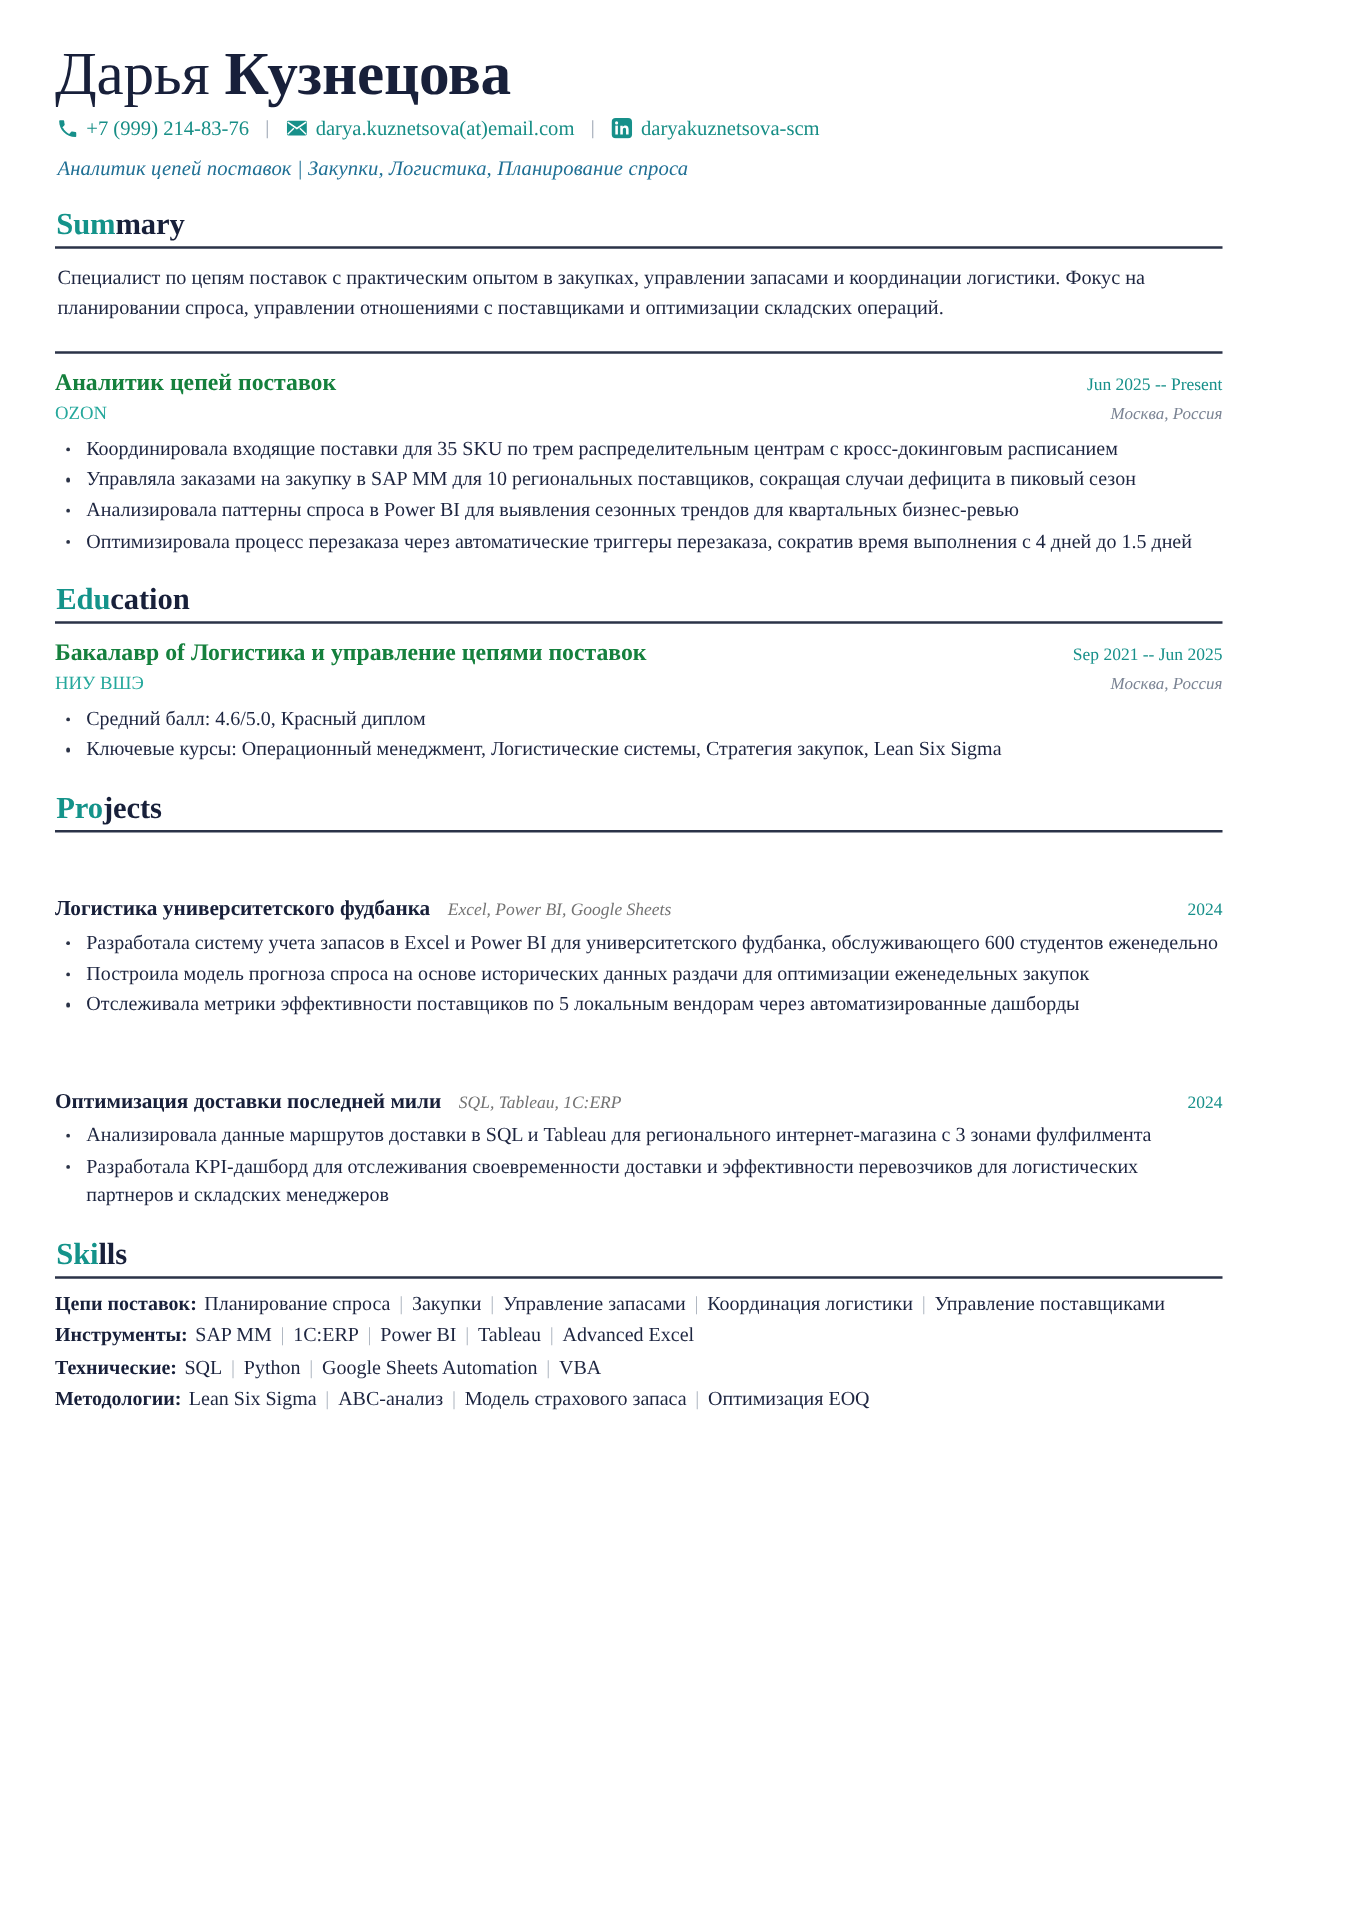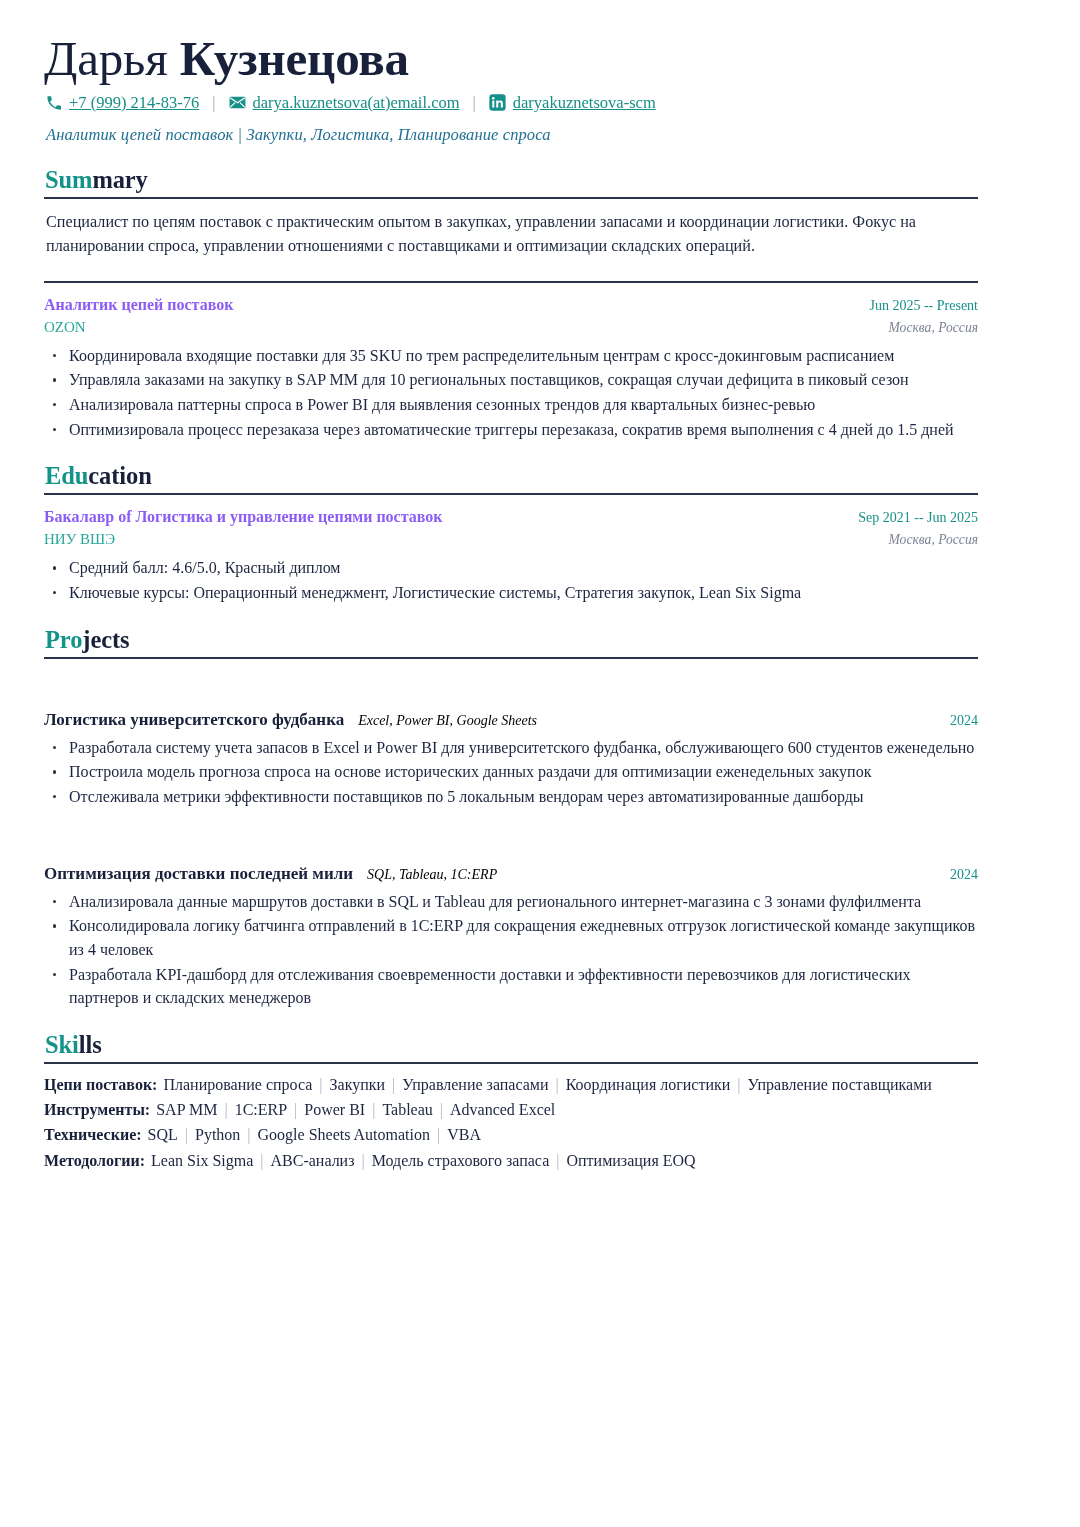--- a/index.html
+++ b/index.html
@@ -47,7 +47,6 @@
     align-items: center;
     color: #178e86;
     white-space: nowrap;
-    text-decoration: underline;
   }
   .contact-item .ic {
     display: inline-flex;

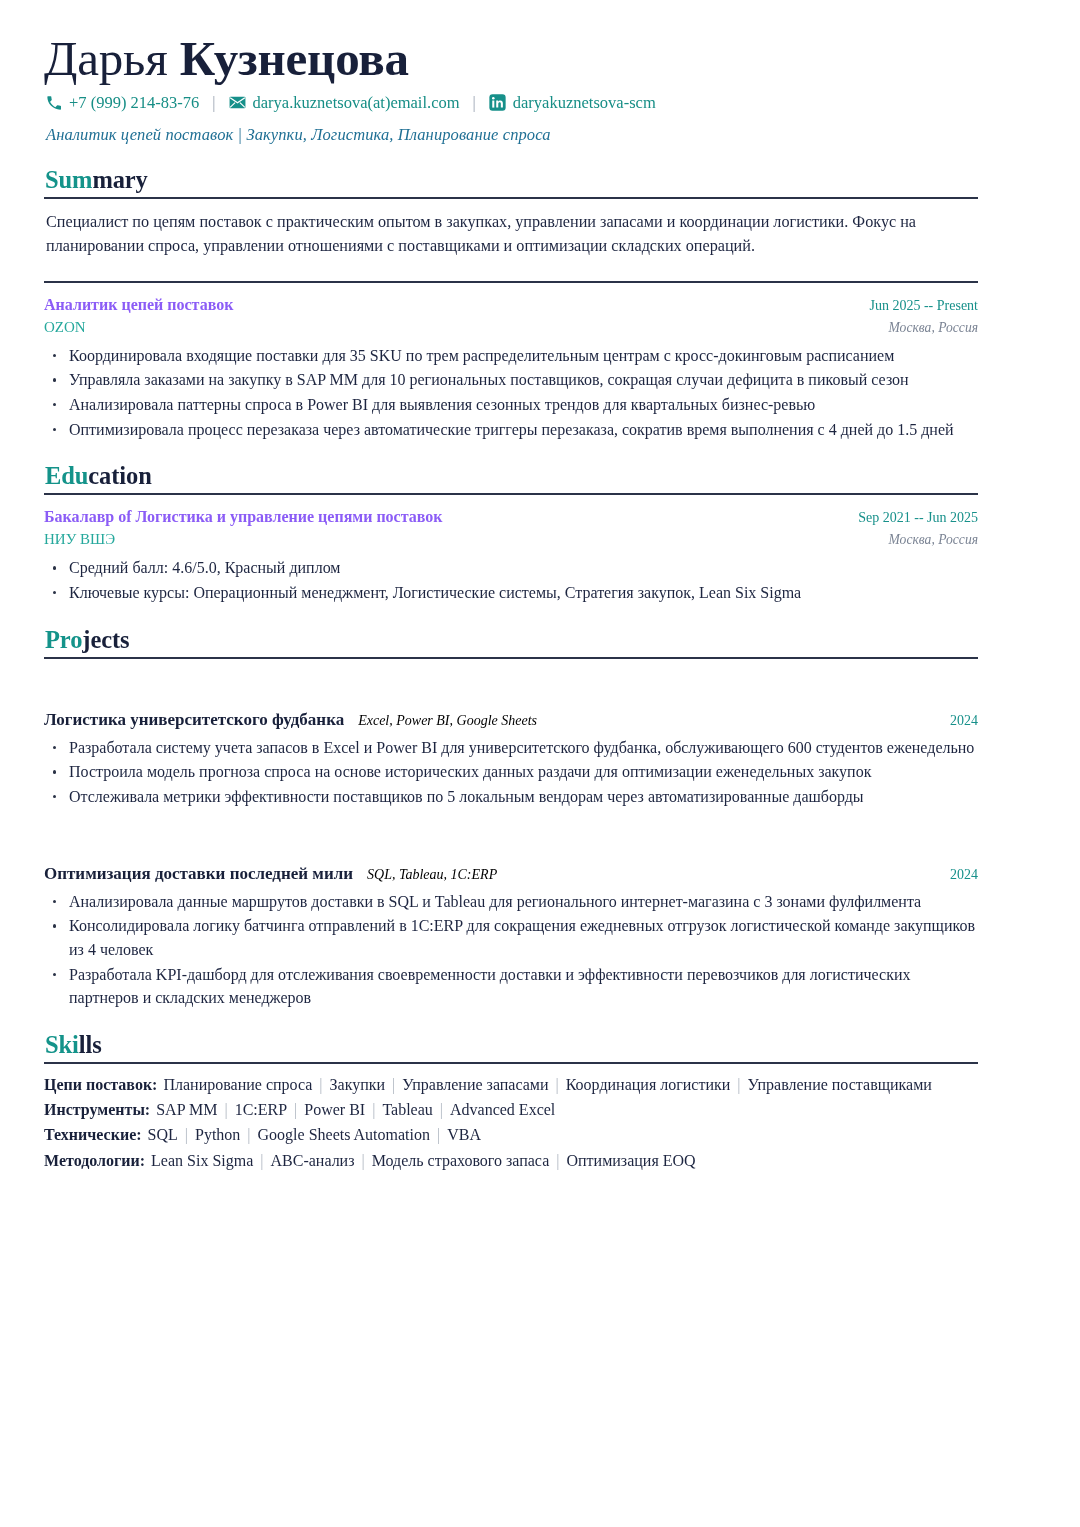--- a/index.html
+++ b/index.html
@@ -104,9 +104,9 @@
     gap: 18px;
   }
   .entry-title {
-    font-size: 16px;
+    font-size: 19px;
     font-weight: 700;
-    color: #8b5cf6;
+    color: #15803d;
     line-height: 1.35;
   }
   .entry-date {

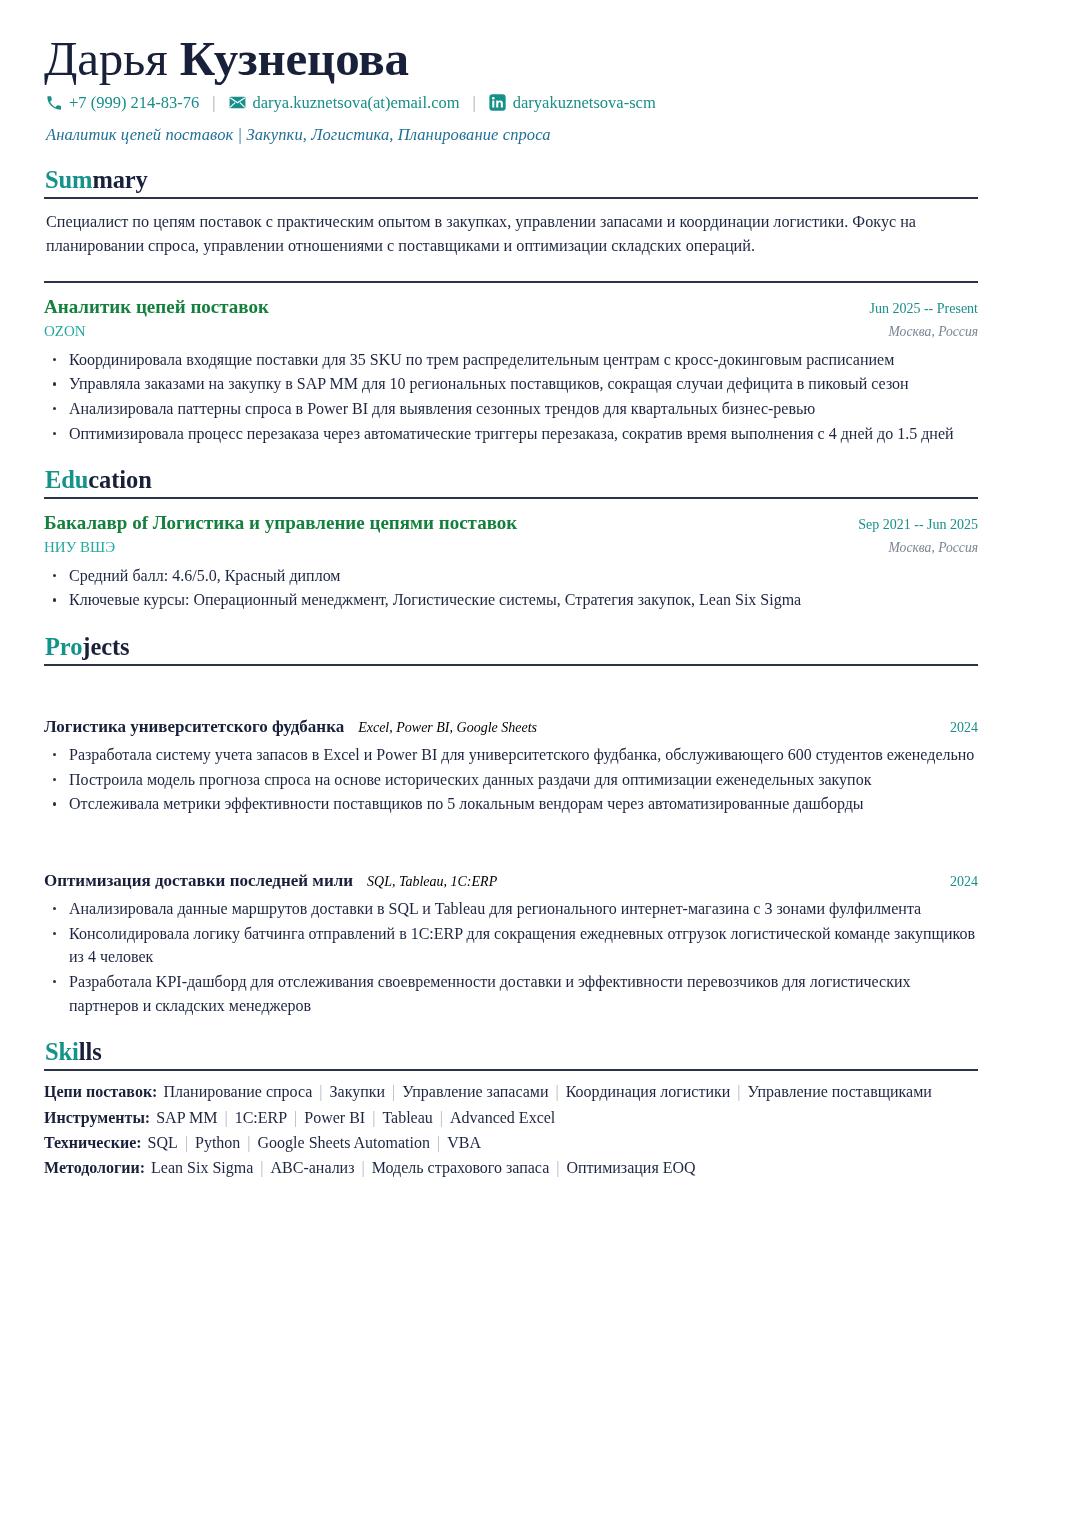--- a/index.html
+++ b/index.html
@@ -177,7 +177,7 @@
   .proj-stack {
     font-size: 14px;
     font-style: italic;
-    color: #000000;
+    color: #737373;
   }
   .proj-year {
     font-size: 14px;

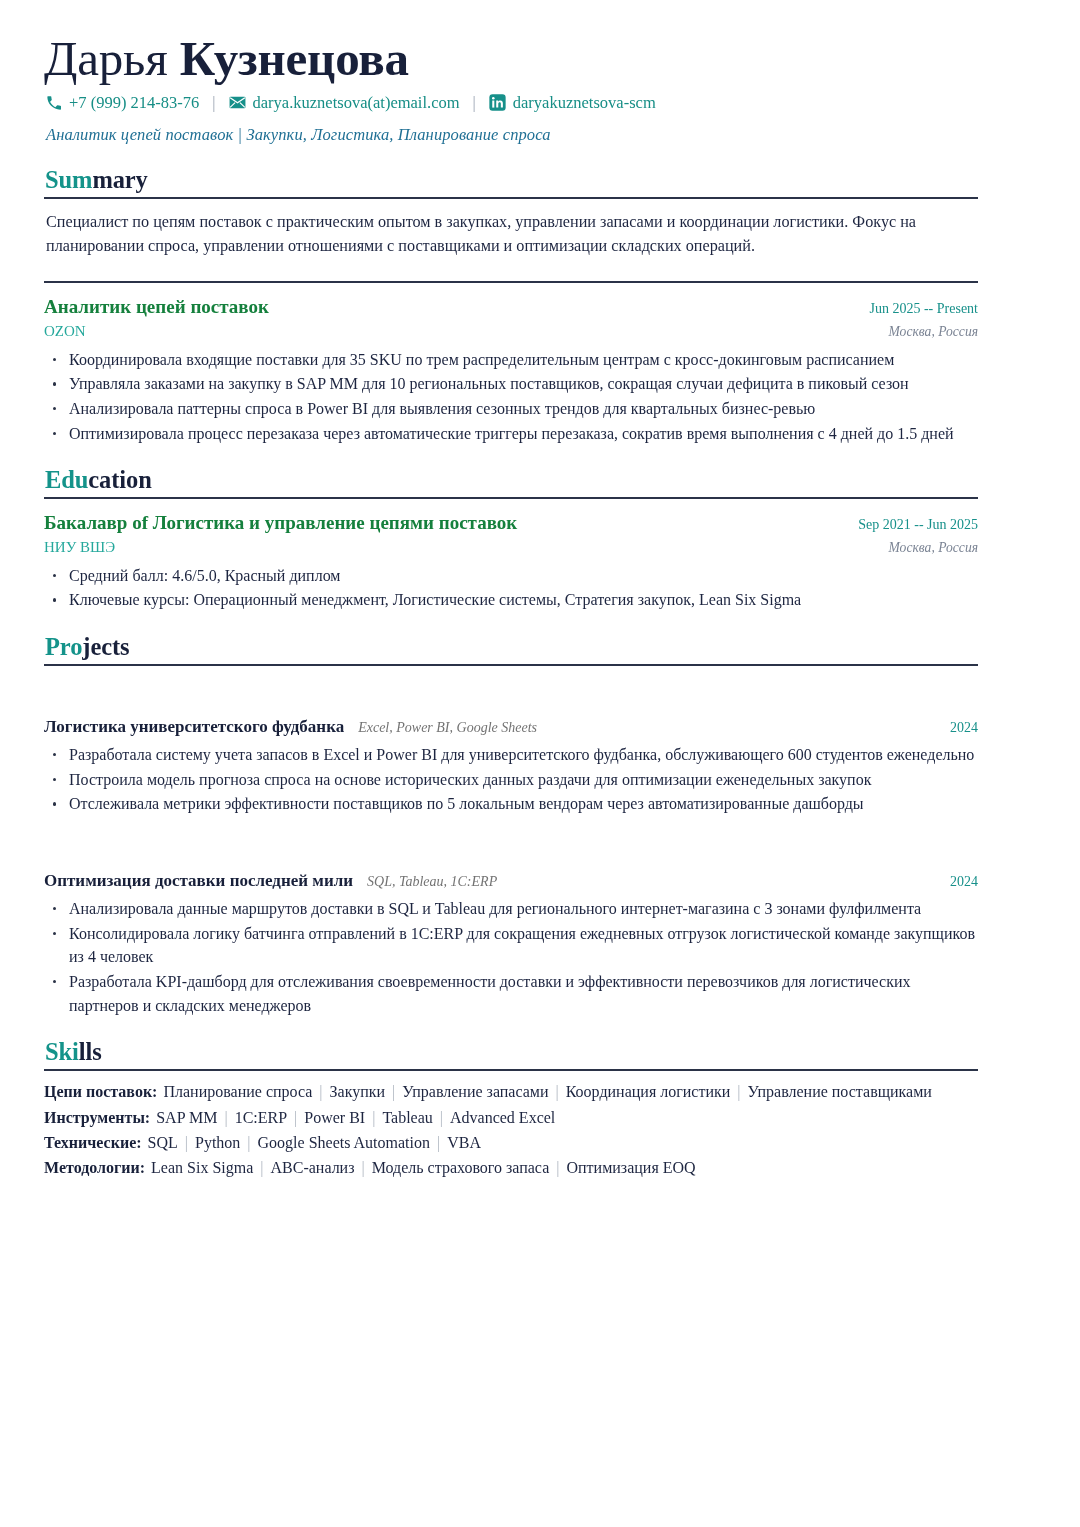--- a/index.html
+++ b/index.html
@@ -349,7 +349,6 @@
         </div>
         <ul class="bullets">
           <li>Анализировала данные маршрутов доставки в SQL и Tableau для регионального интернет-магазина с 3 зонами фулфилмента</li>
-          <li>Консолидировала логику батчинга отправлений в 1C:ERP для сокращения ежедневных отгрузок логистической команде закупщиков из 4 человек</li>
           <li>Разработала KPI-дашборд для отслеживания своевременности доставки и эффективности перевозчиков для логистических партнеров и складских менеджеров</li>
         </ul>
       </div>

